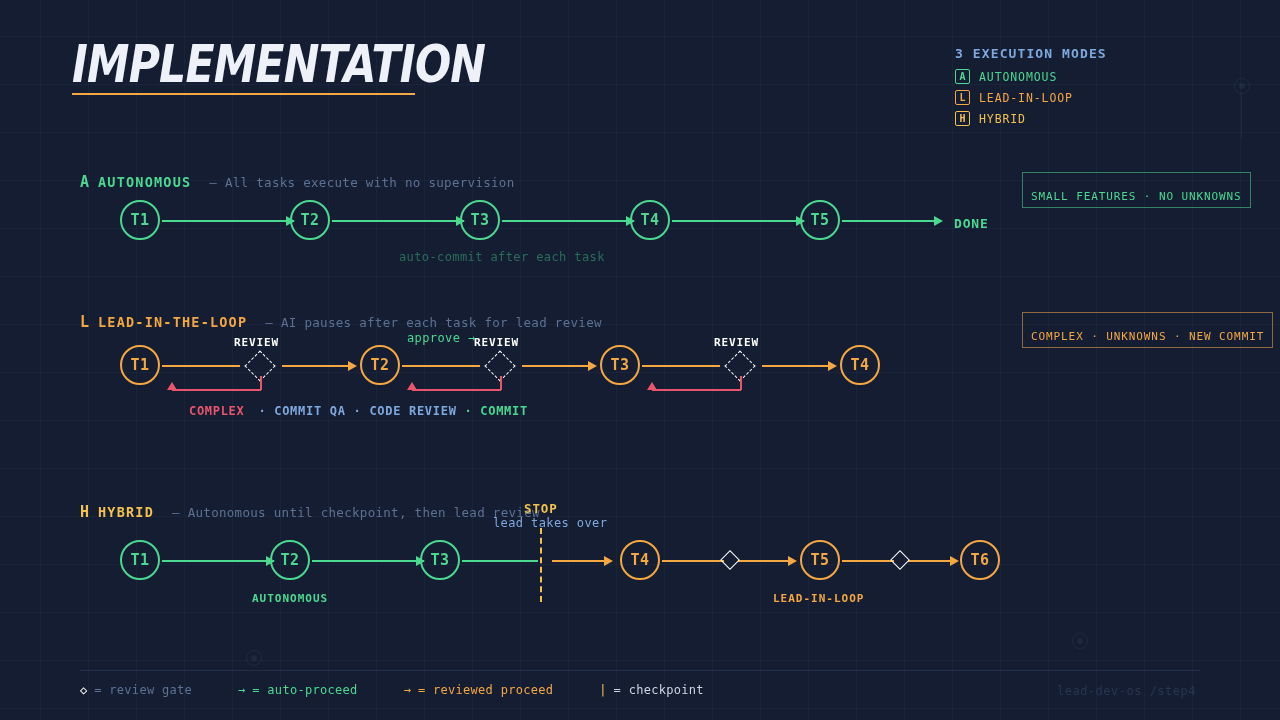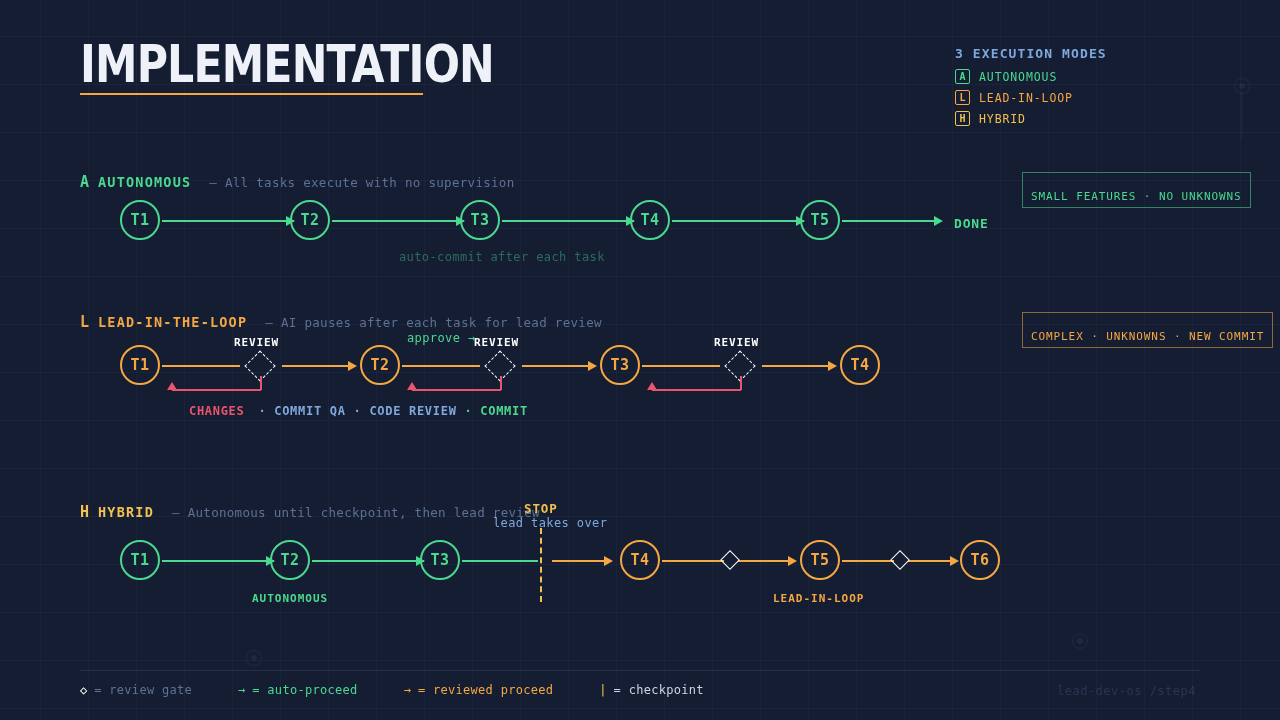--- a/index.html
+++ b/index.html
@@ -33,7 +33,7 @@
   #stage{position:absolute;inset:0;}
 
   
-  #title-block{position:absolute;left:80px;top:38px;}
+  #title-block{position:absolute;left:72px;top:38px;font-style:italic;}
   #page-title{
     font-family:"DejaVu Sans","Liberation Sans",sans-serif;
     font-weight:700;font-size:52px;line-height:52px;

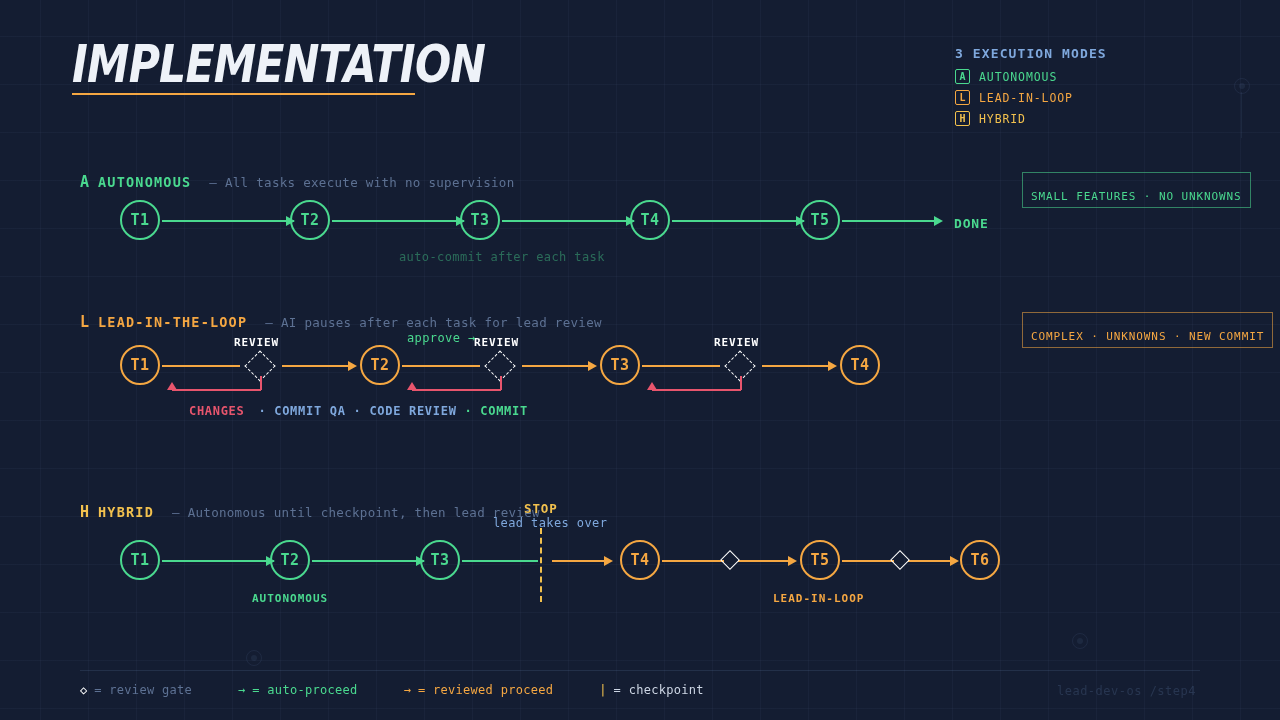--- a/index.html
+++ b/index.html
@@ -242,7 +242,7 @@
     <div class="loop-head" style="left:647px;top:382px;"></div>
 
     <div class="note" style="left:189px;top:404px;font-size:12px;font-weight:700;letter-spacing:.7px;">
-      <span style="color:#e8556d;">CHANGES</span>
+      <span style="color:#e8556d;">COMPLEX</span>
       <span style="color:#7fa8dd;margin-left:6px;">· COMMIT QA</span>
       <span style="color:#7fa8dd;">· CODE REVIEW</span>
       <span style="color:#4ad98f;">· COMMIT</span>

